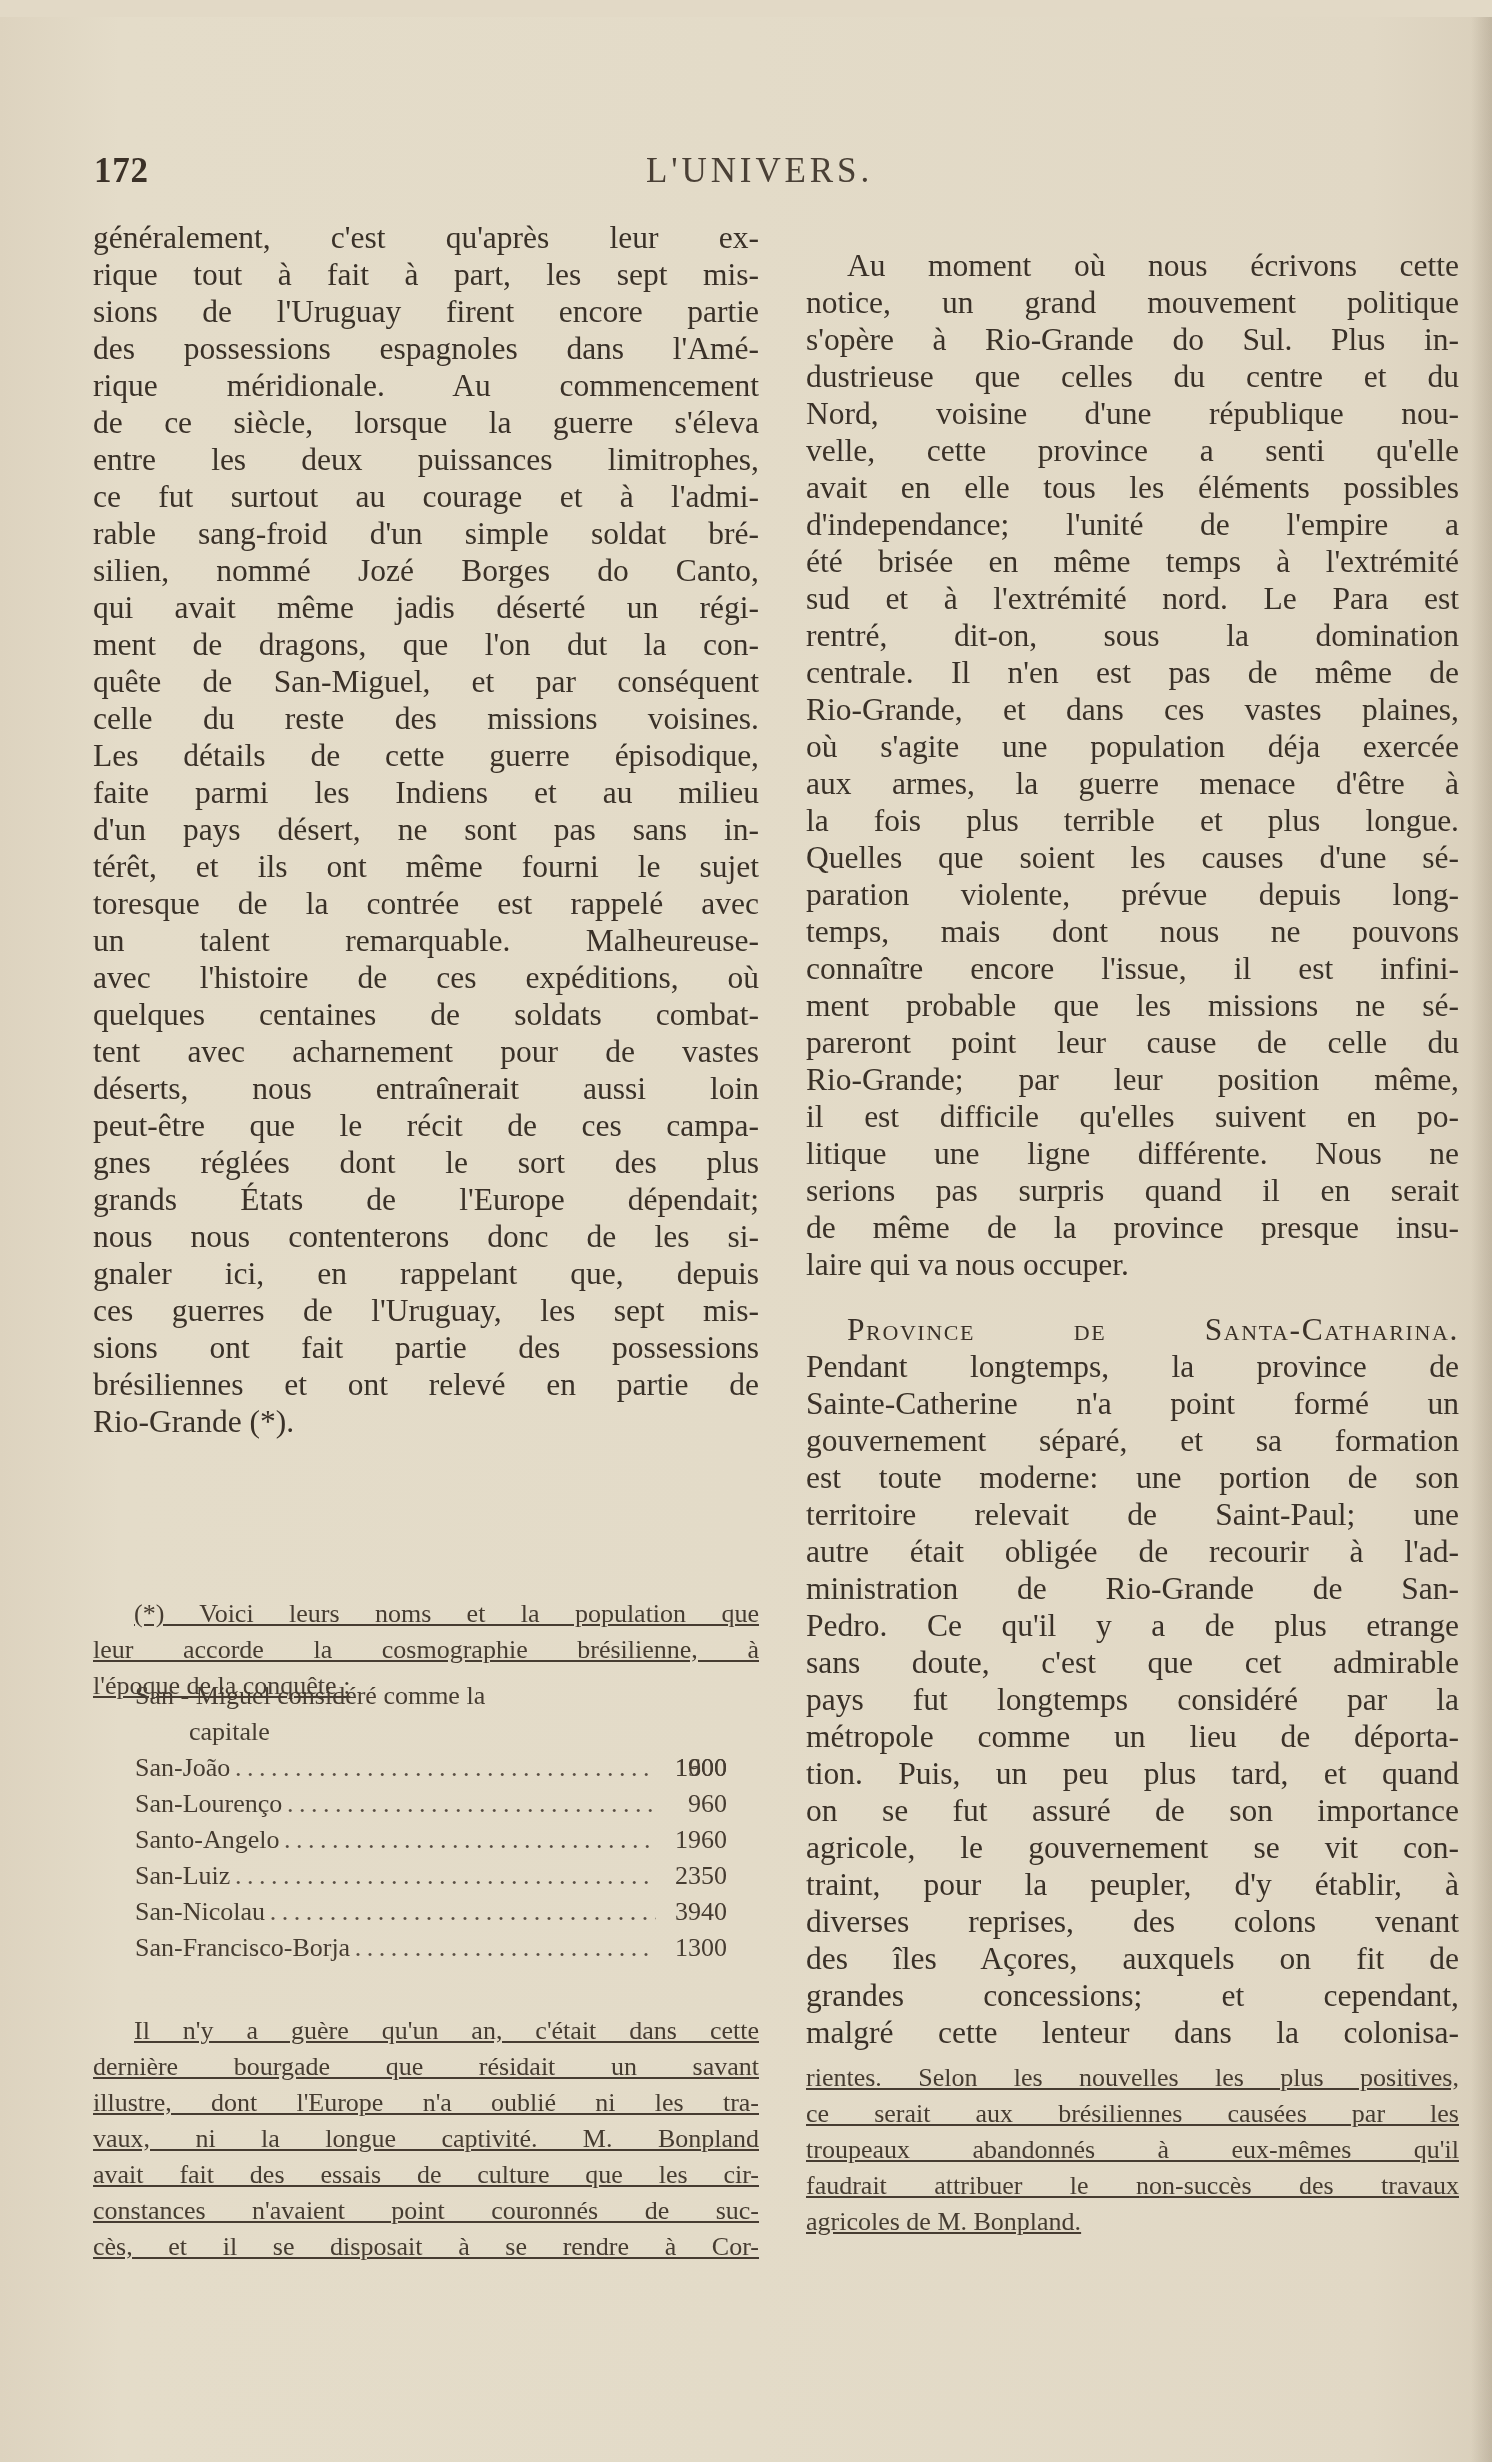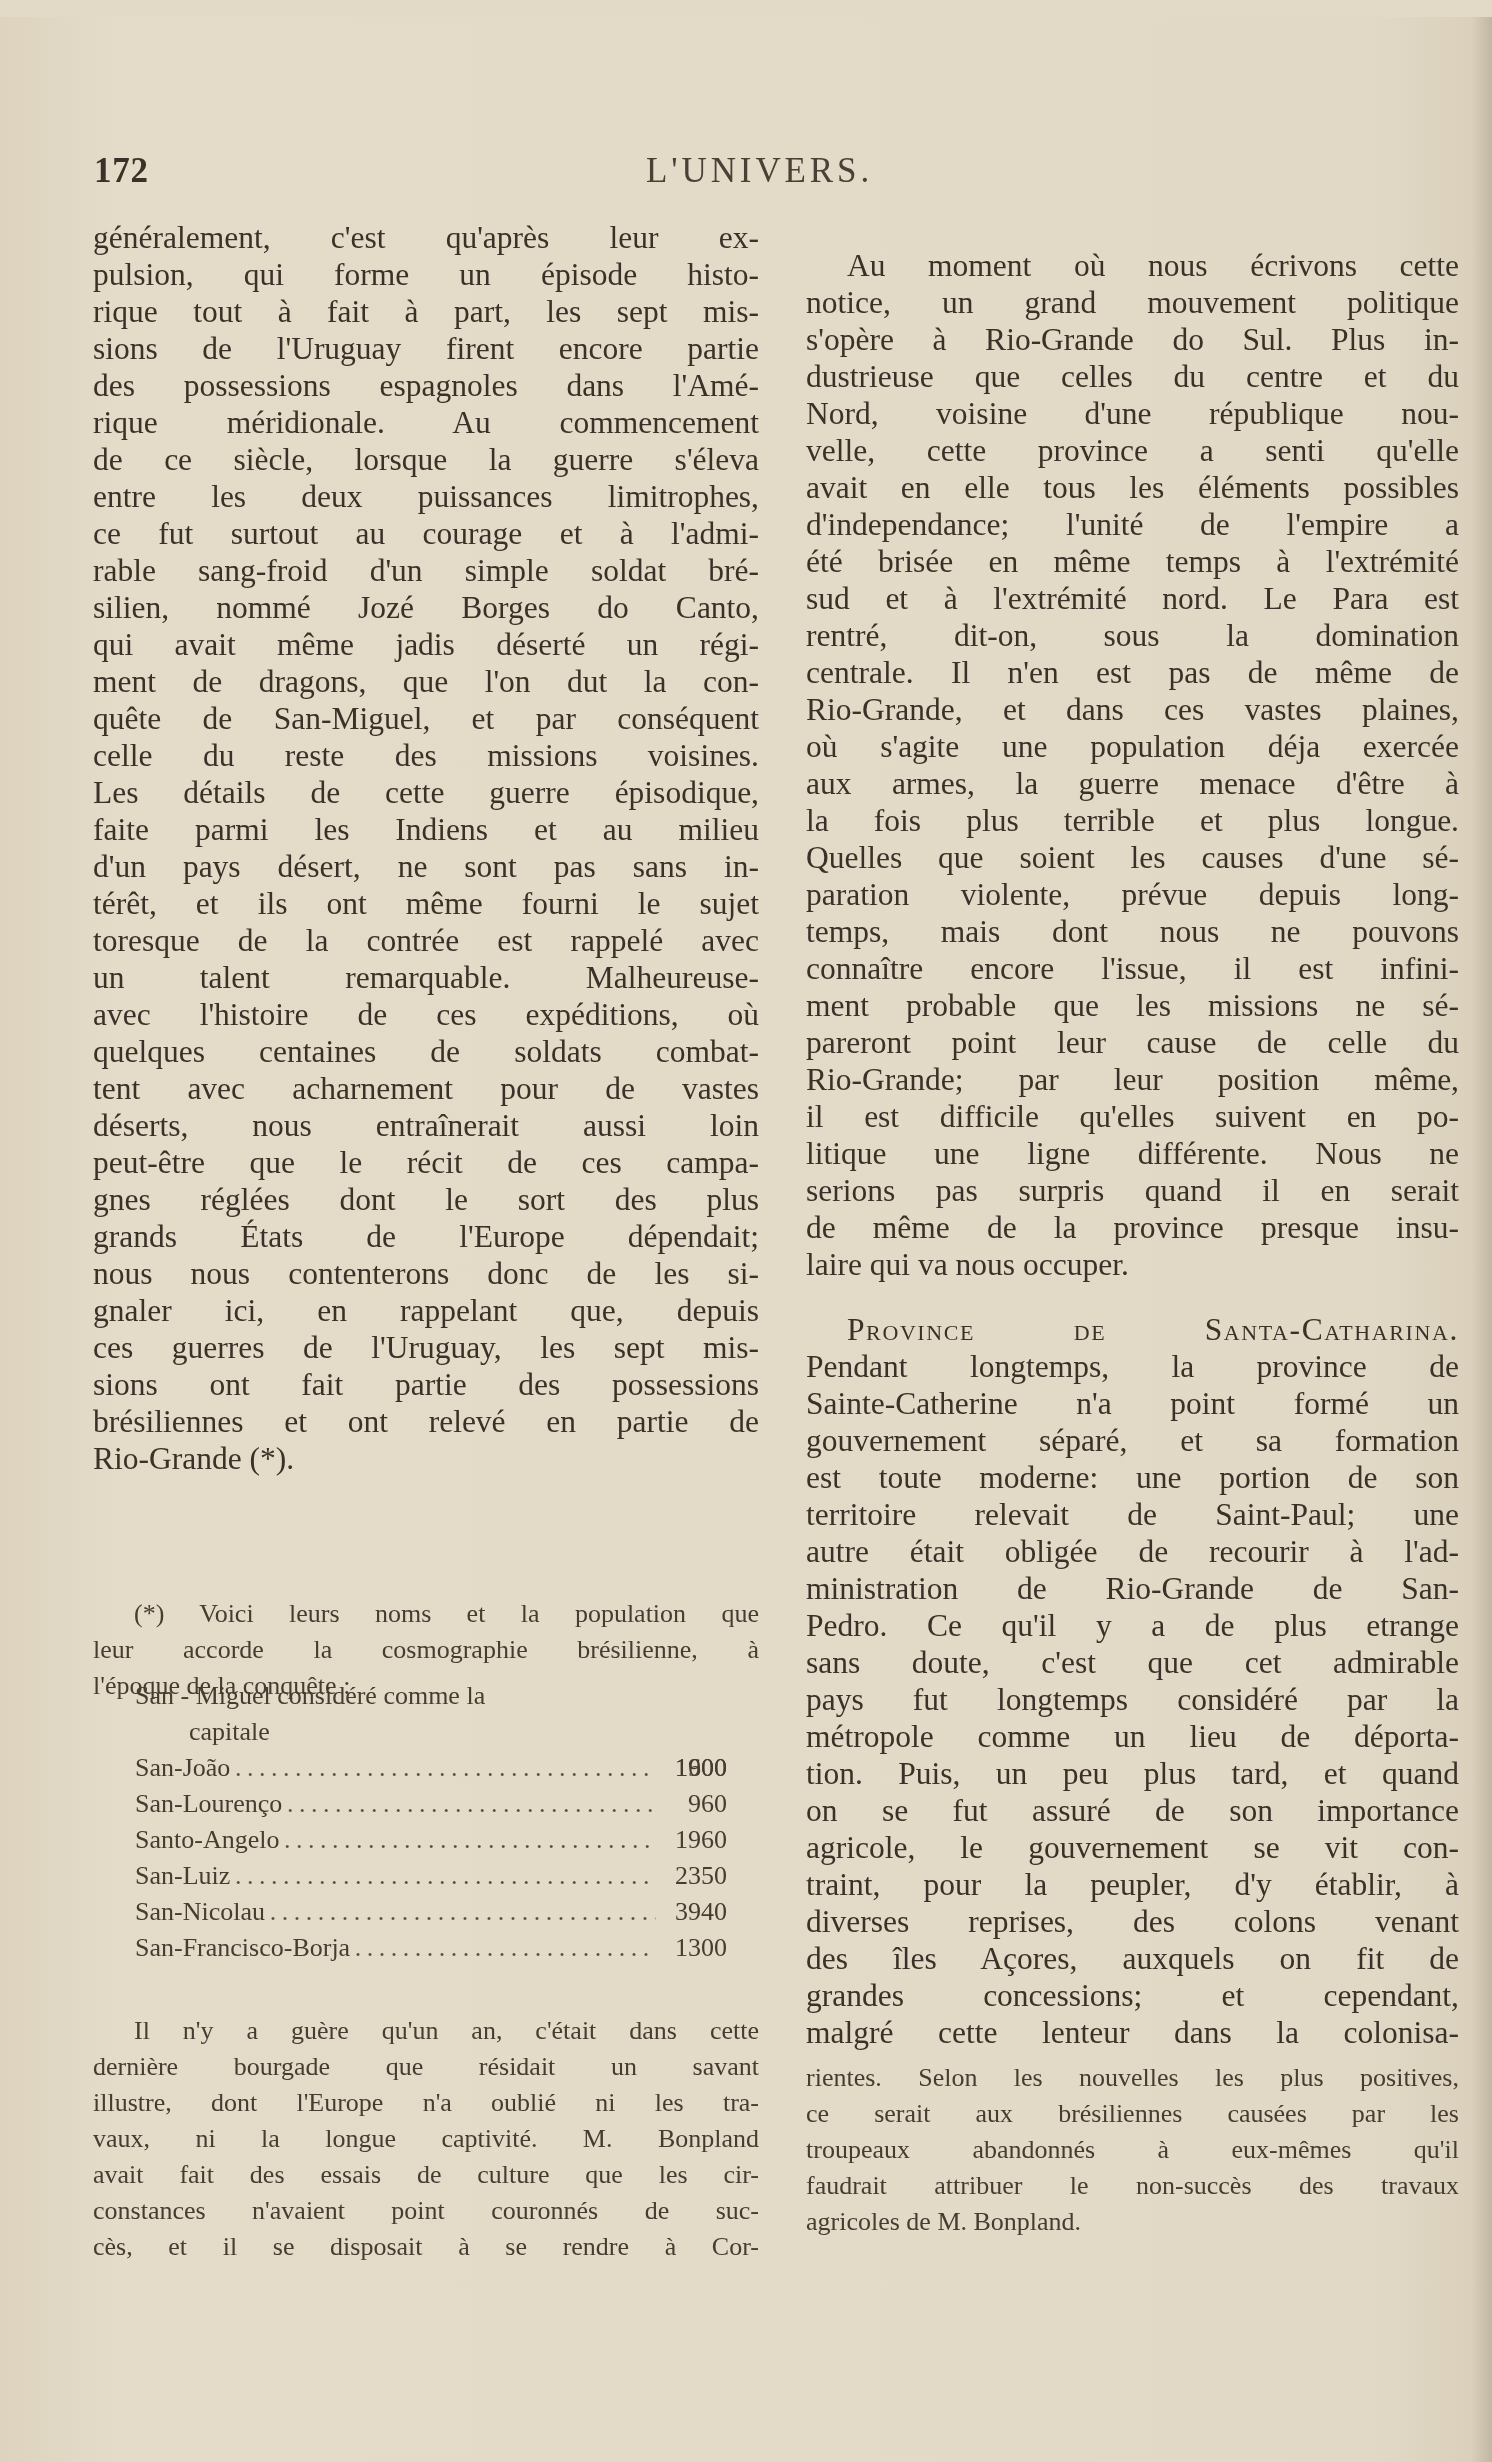--- a/index.html
+++ b/index.html
@@ -73,7 +73,6 @@
 
   <div class="col col-left">
     <span class="line">généralement, c'est qu'après leur ex-</span>
-    <span class="line">pulsion, qui forme un épisode histo-</span>
     <span class="line">rique tout à fait à part, les sept mis-</span>
     <span class="line">sions de l'Uruguay firent encore partie</span>
     <span class="line">des possessions espagnoles dans l'Amé-</span>

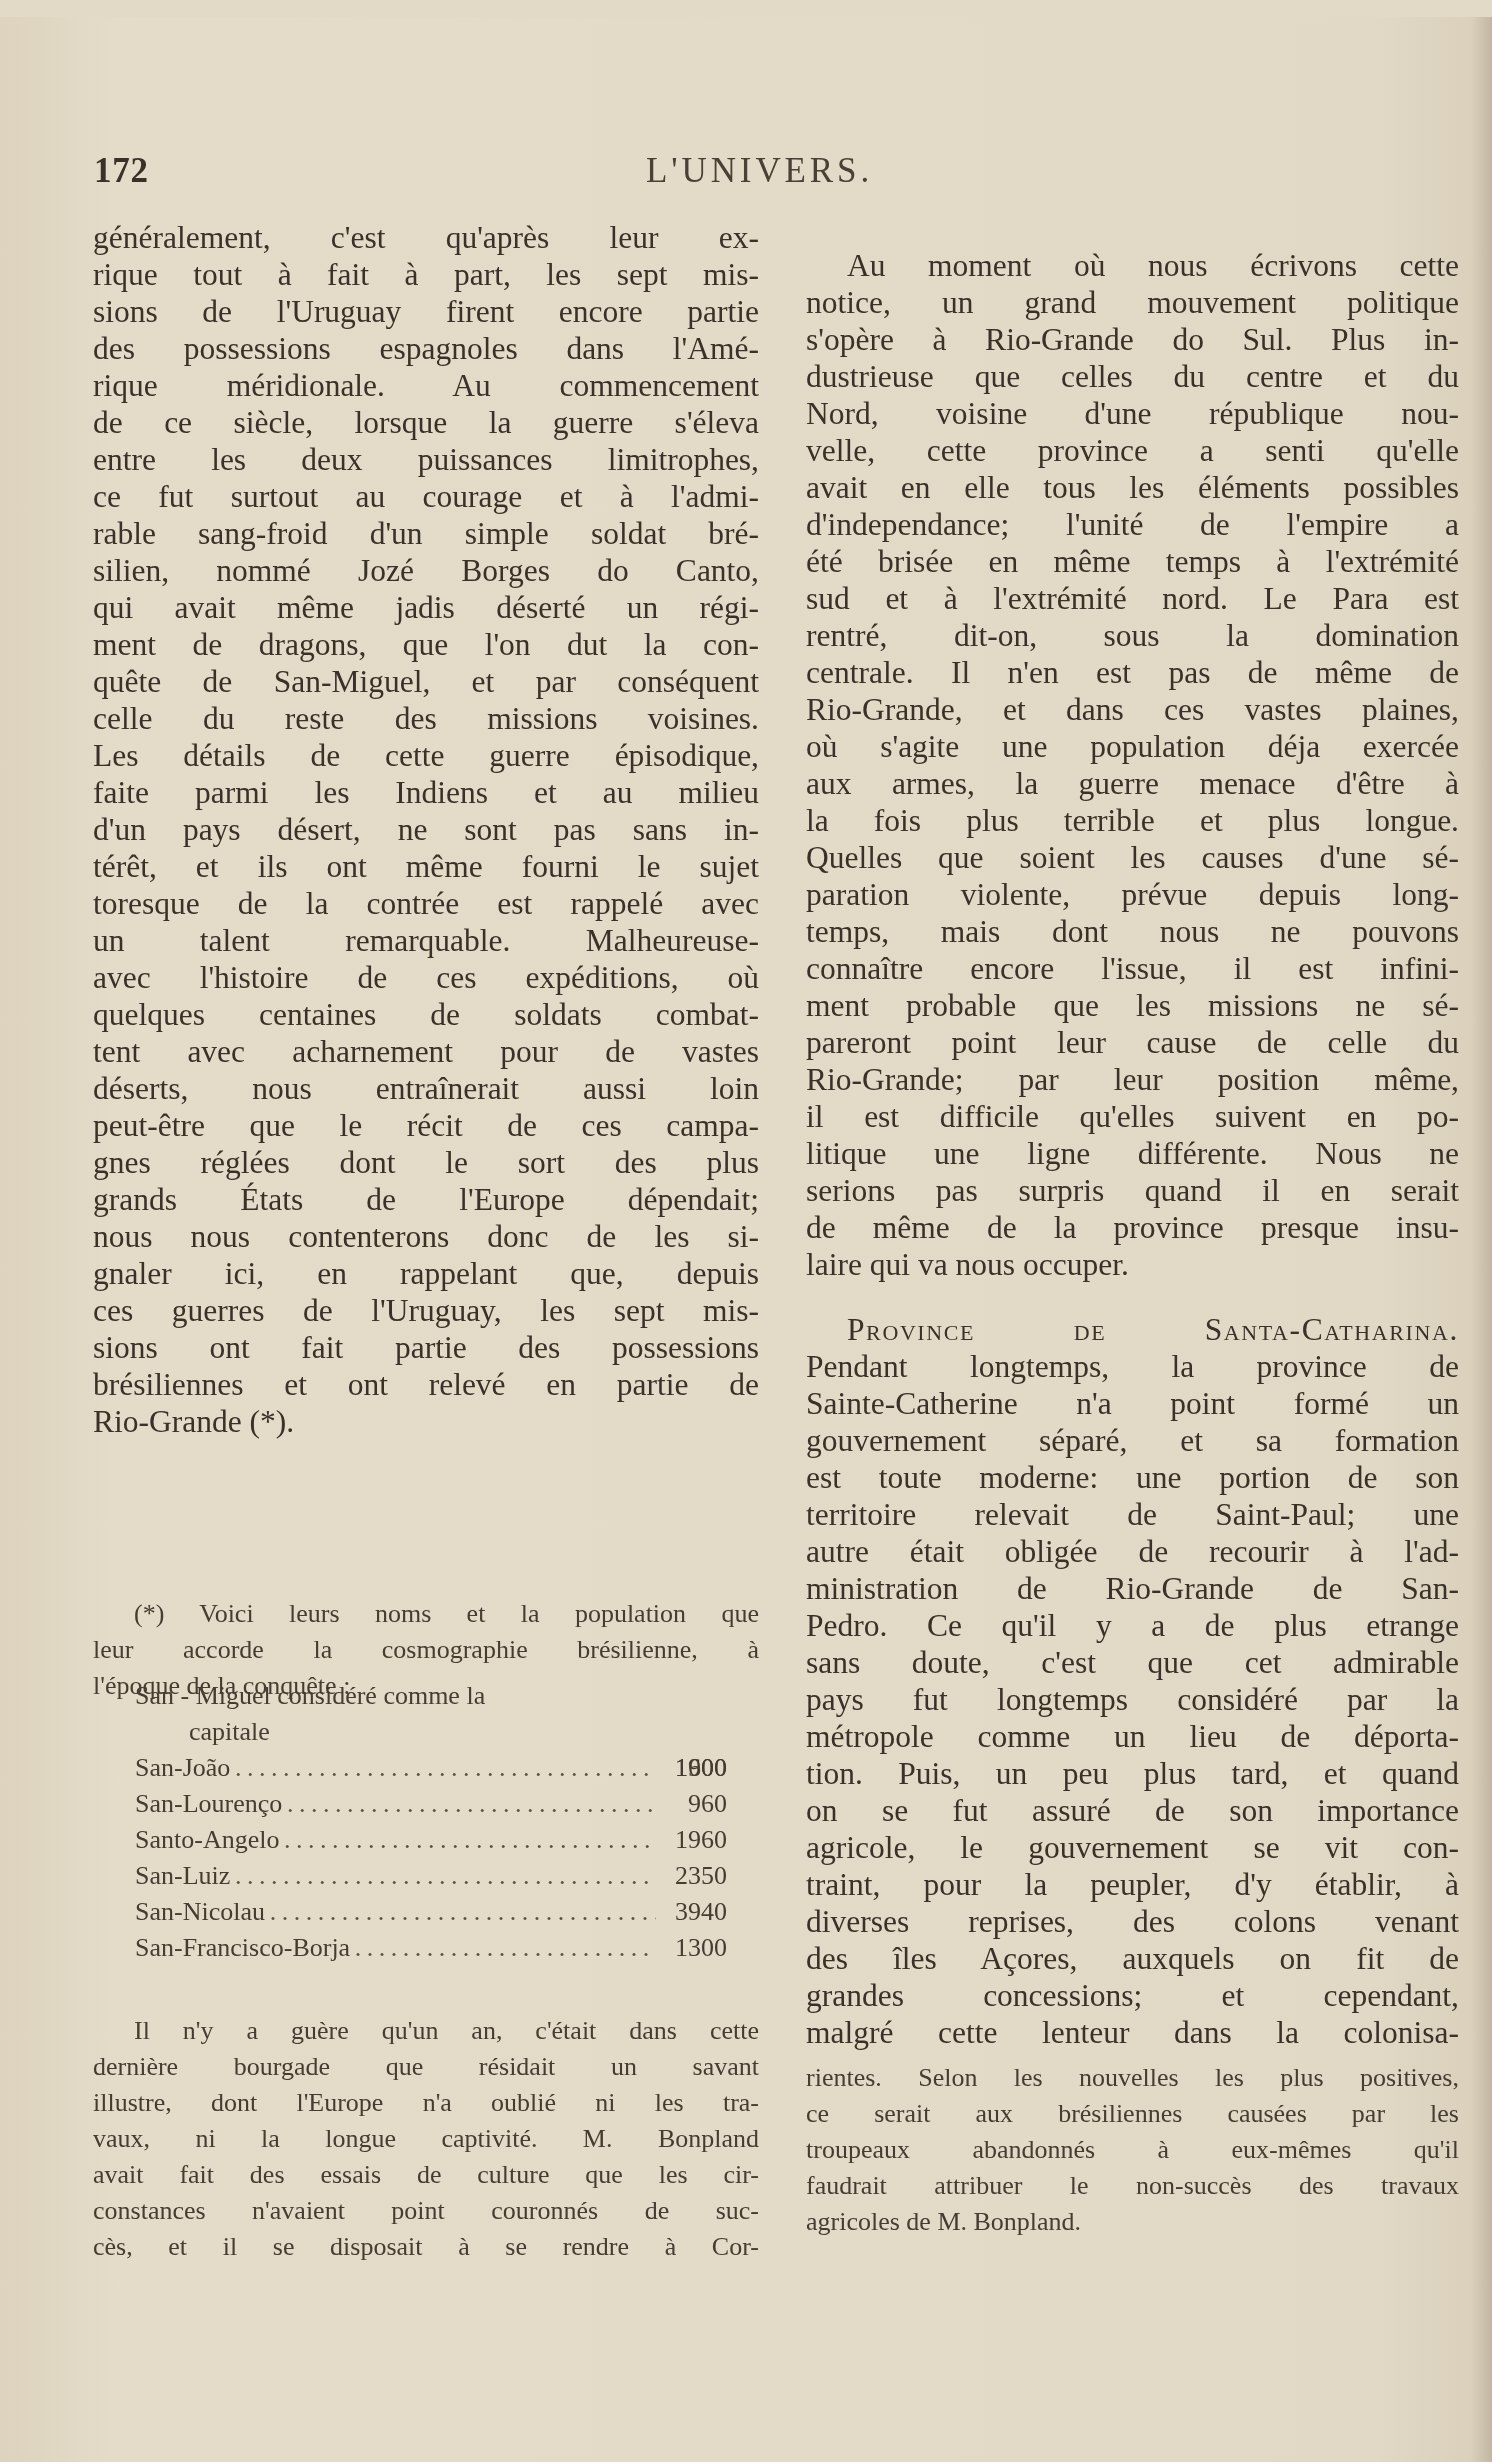--- a/index.html
+++ b/index.html
@@ -48,6 +48,7 @@
     position: absolute;
     font-size: 26px;
     color: #463c31;
+    text-decoration: underline;
   }
   .fn .line { height: 36px; line-height: 36px; }
   .fn-left { left: 93px; width: 666px; top: 1551px; }

